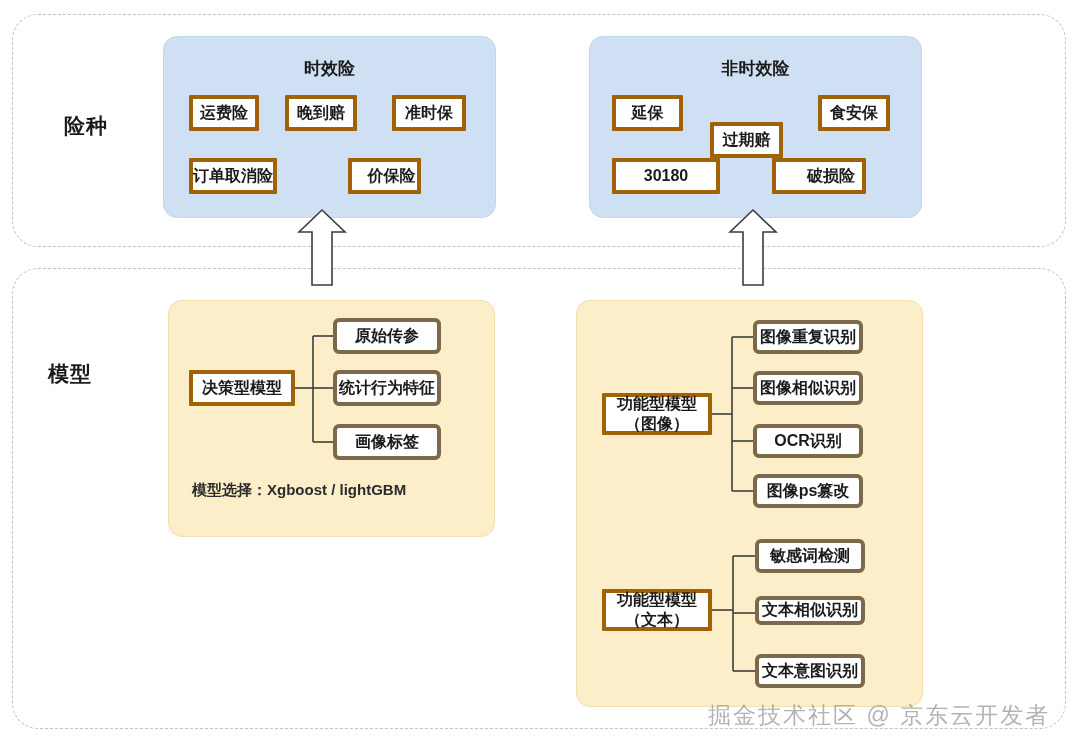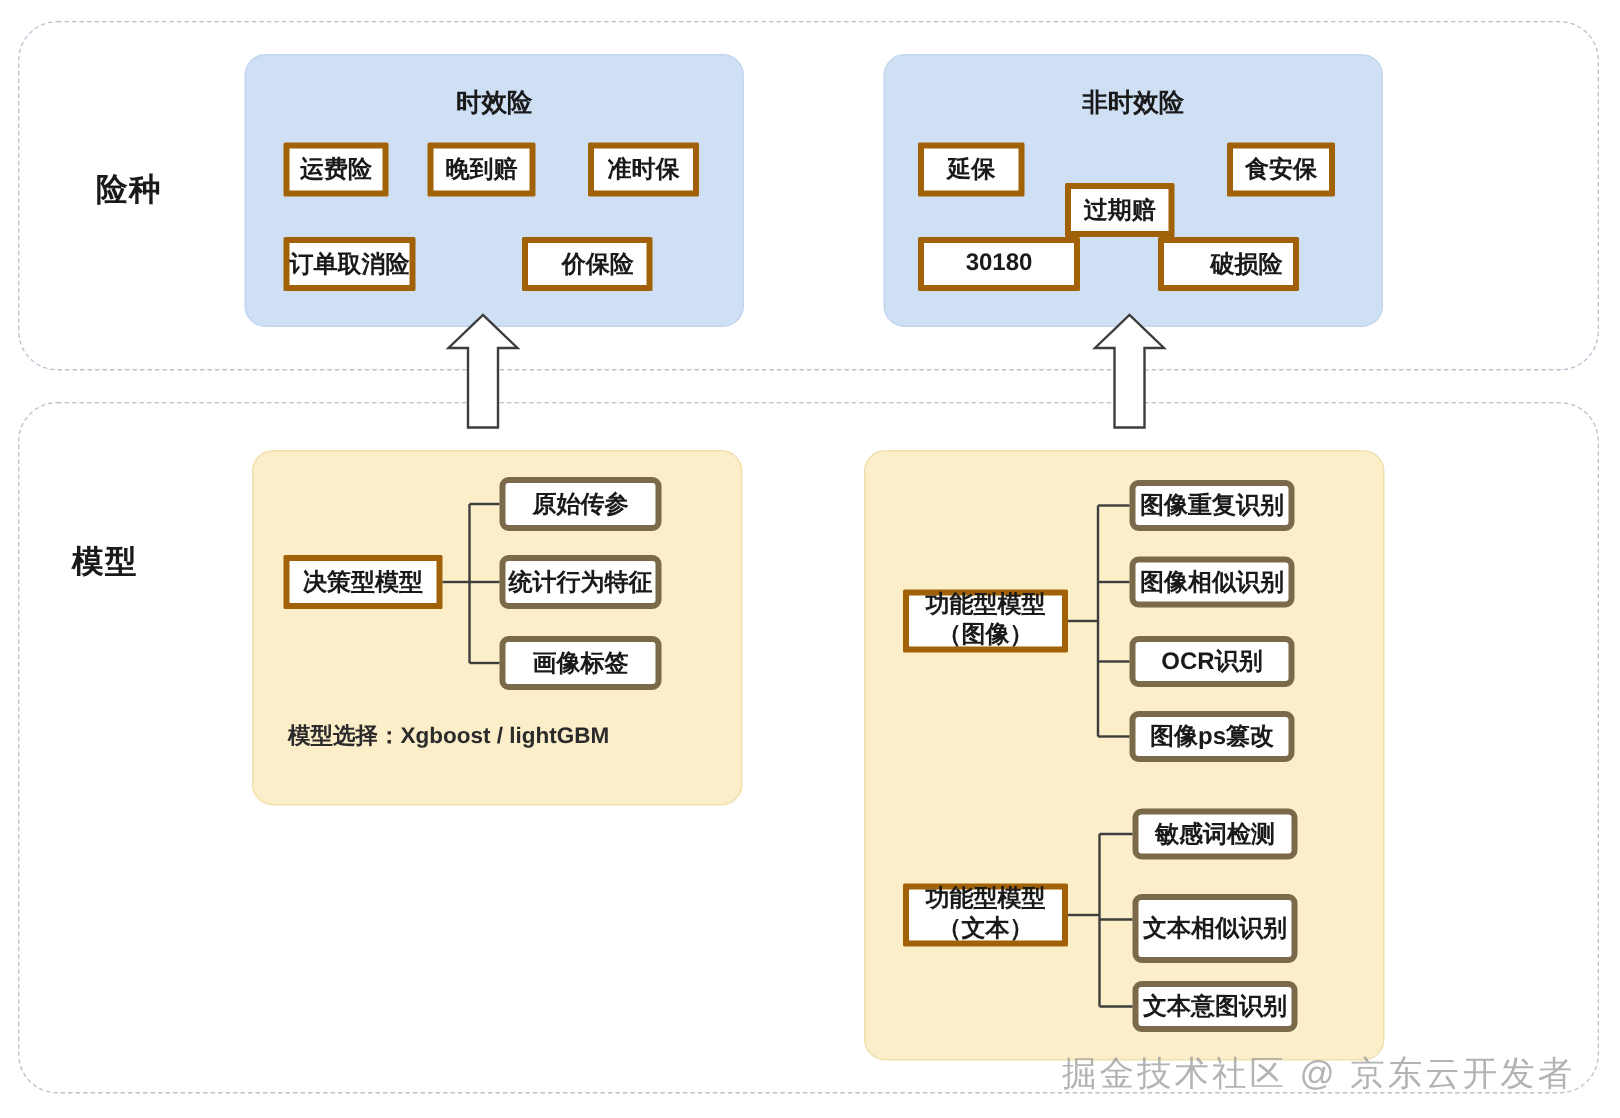--- a/index.html
+++ b/index.html
@@ -116,7 +116,7 @@
   <div class="chip sq" style="left:285px;top:95px;width:72px;height:36px;">晚到赔</div>
   <div class="chip sq" style="left:392px;top:95px;width:74px;height:36px;">准时保</div>
   <div class="chip sq" style="left:189px;top:158px;width:88px;height:36px;">订单取消险</div>
-  <div class="chip sq" style="left:348px;top:158px;width:87px;height:36px;padding-left:14px;">价保险</div>
+  <div class="chip sq" style="left:348px;top:158px;width:73px;height:36px;padding-left:14px;">价保险</div>
 
   <div class="panel panel-blue" id="panel-nontimely">
     <div class="panel-title">非时效险</div>

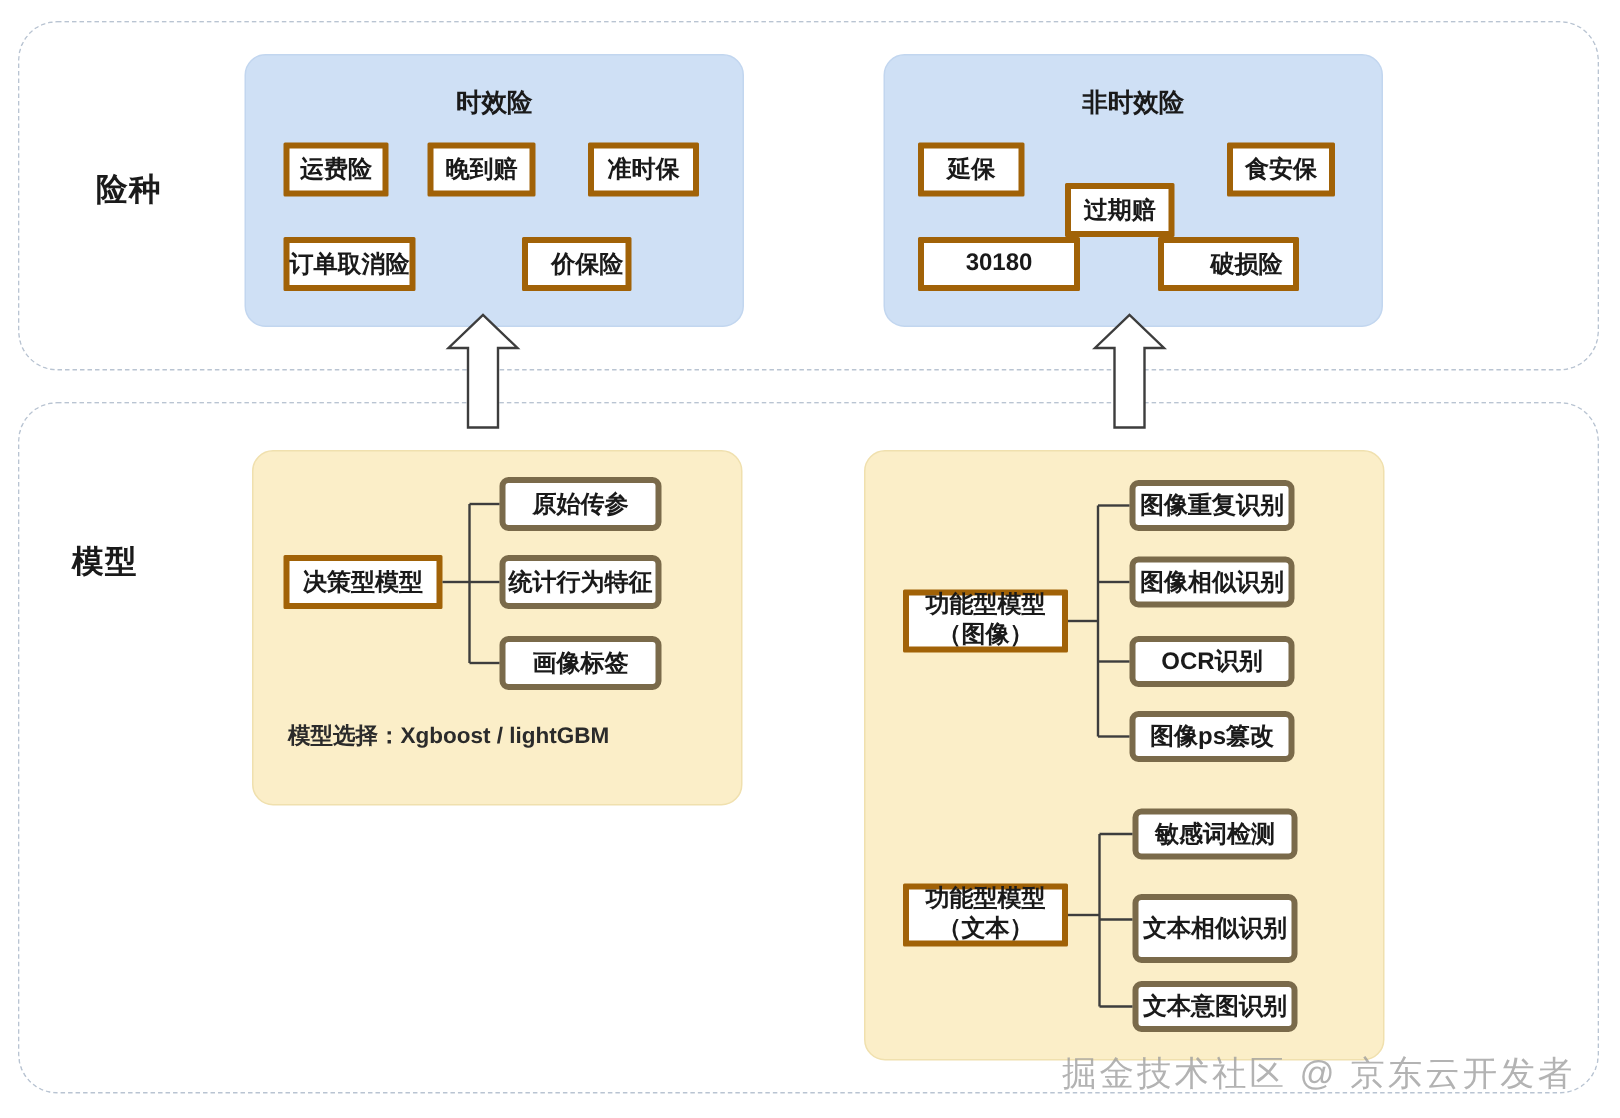--- a/index.html
+++ b/index.html
@@ -153,7 +153,7 @@
     <span>（文本）</span>
   </div>
   <div class="chip rounded" style="left:755px;top:539px;width:110px;height:34px;">敏感词检测</div>
-  <div class="chip rounded" style="left:755px;top:596px;width:110px;height:46px;">文本相似识别</div>
+  <div class="chip rounded" style="left:755px;top:596px;width:110px;height:29px;">文本相似识别</div>
   <div class="chip rounded" style="left:755px;top:654px;width:110px;height:34px;">文本意图识别</div>
 
   <svg id="wires" viewBox="0 0 1080 745">

